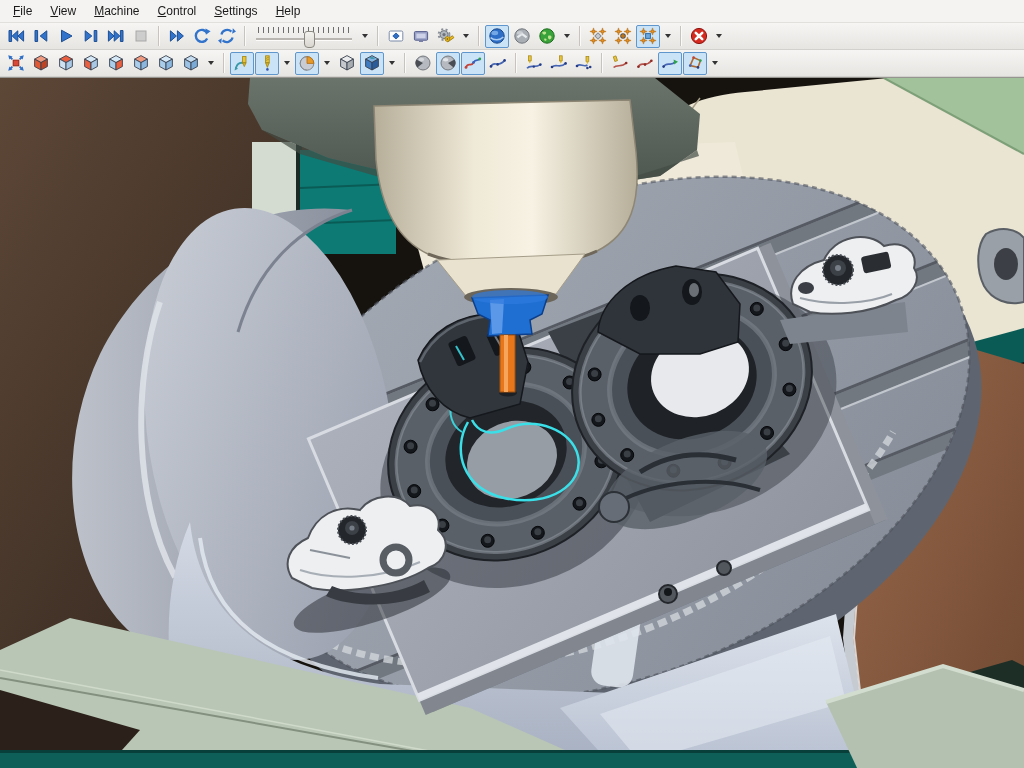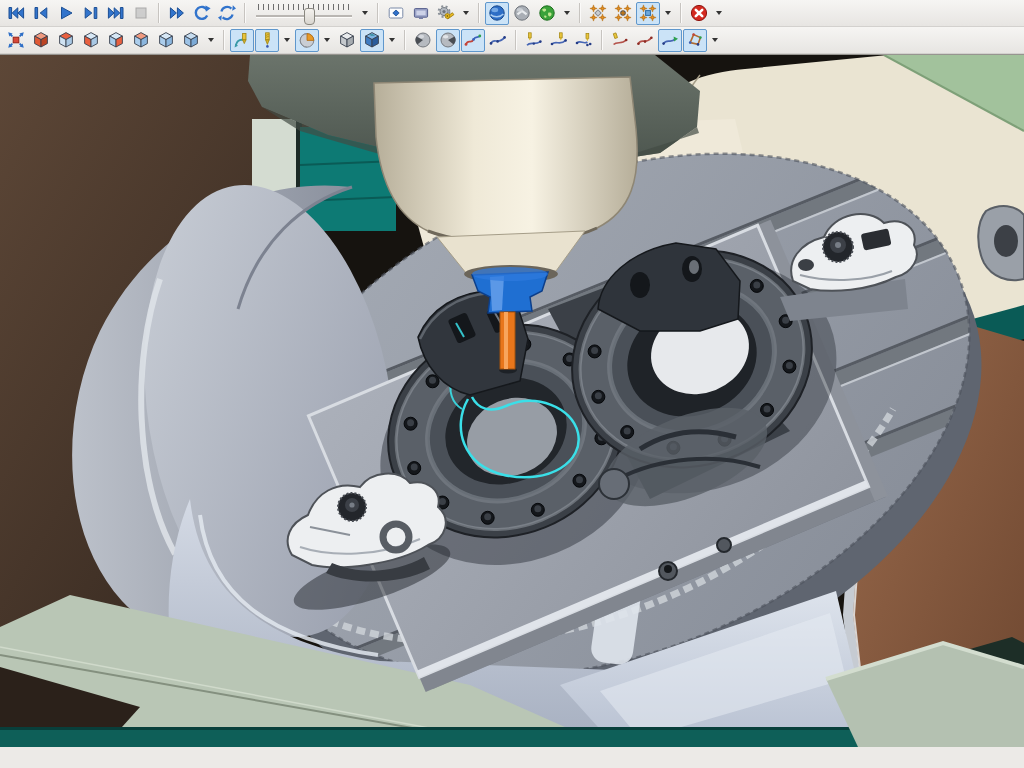--- a/index.html
+++ b/index.html
@@ -36,6 +36,14 @@
 <body>
 
 <div class="window">
+  <div class="menubar" id="menubar">
+    <span class="menu-item">File</span>
+    <span class="menu-item">View</span>
+    <span class="menu-item">Machine</span>
+    <span class="menu-item">Control</span>
+    <span class="menu-item">Settings</span>
+    <span class="menu-item">Help</span>
+  </div>
 
   <div class="tbrow" id="toolbar-row1">
       <button class="tb-btn">

